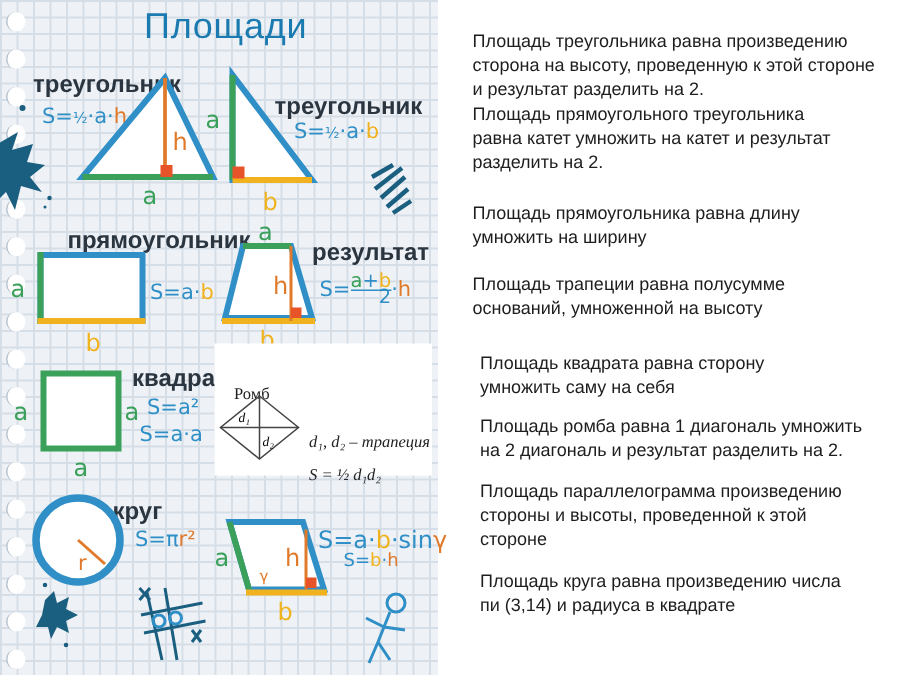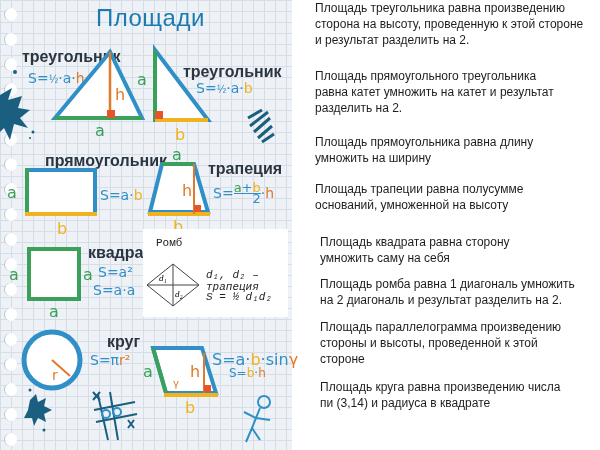--- a/index.html
+++ b/index.html
@@ -158,7 +158,7 @@
   </svg>
 </div>
 
-<div class="right" style="top:0">Площадь треугольника равна произведению
+<div class="right" style="top:19px">Площадь треугольника равна произведению
 сторона на высоту, проведенную к этой стороне
 и результат разделить на 2.</div>
 <div class="right" style="top:68px">Площадь прямоугольного треугольника

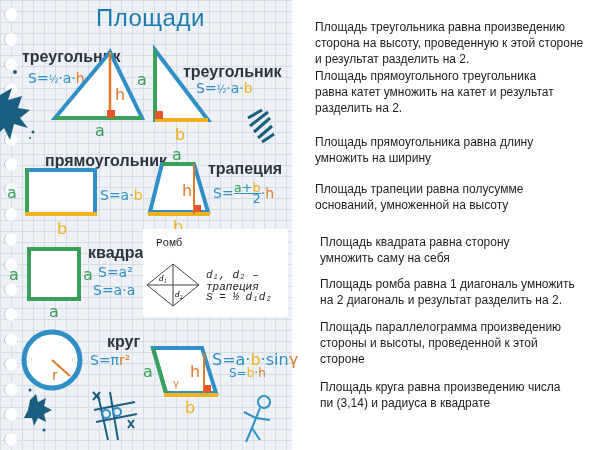--- a/index.html
+++ b/index.html
@@ -99,7 +99,7 @@
     <text x="32" y="66" font-size="16" fill="#f0b21e" font-family="DejaVu Sans">b</text>
   </svg>
 
-  <div class="label" style="left:208px;top:160px">трапеция</div>
+  <div class="label" style="left:208px;top:160px">результат</div>
   <div class="f blue" style="left:213px;top:183px">S=<span style="display:inline-block;text-align:right;font-size:13px;line-height:10px;vertical-align:middle"><span class="green">a</span>+<span class="yellow">b</span><br><span style="border-top:1px solid #2f8fc6;display:block">2</span></span>·<span class="orange">h</span></div>
   <svg width="70" height="70" style="left:148px;top:160px">
     <polygon points="14,4 46,4 60,52 2,52" fill="#ffffff" stroke="#2f8fc6" stroke-width="4"></polygon>

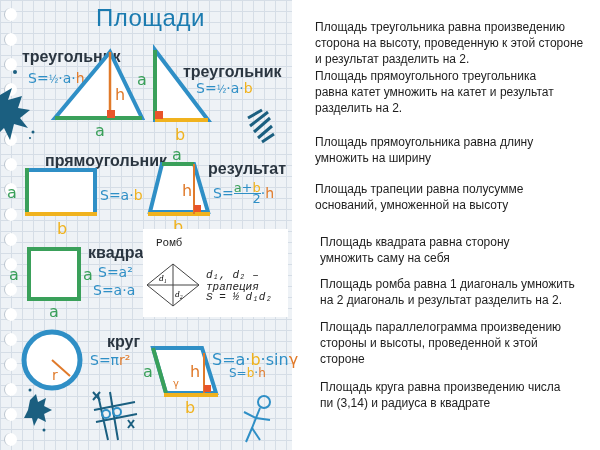--- a/index.html
+++ b/index.html
@@ -14,7 +14,7 @@
   .f{position:absolute;font-size:14px;font-family:"DejaVu Sans",sans-serif;}
   .blue{color:#2f8fc6;} .green{color:#3aa05a;} .orange{color:#e07a2a;} .yellow{color:#f0b21e;}
   .card{position:absolute;left:143px;top:229px;width:145px;height:88px;background:#ffffff;}
-  .card .t{position:absolute;font-family:Liberation Mono, monospace;font-size:11px;color:#222;}
+  .card .t{position:absolute;font-family:Liberation Serif, serif;font-size:11px;color:#222;margin-top:20px;}
   svg{position:absolute;overflow:visible;}
   .right{position:absolute;left:315px;width:280px;font-size:12px;line-height:16px;color:#1e1e1e;white-space:pre-line;}
 </style>

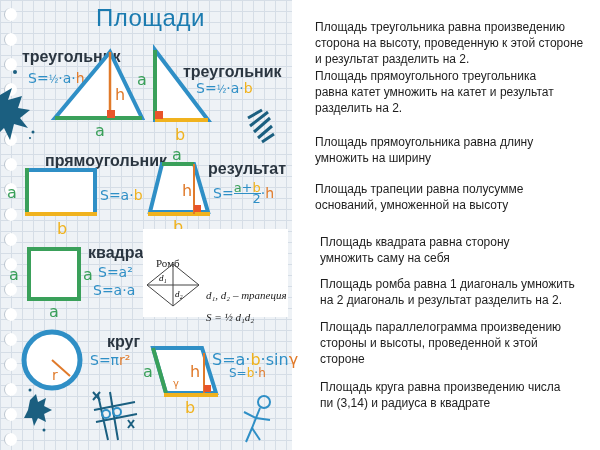--- a/index.html
+++ b/index.html
@@ -135,7 +135,7 @@
     <div class="t" style="left:63px;top:62px;font-style:italic">S = ½ d₁d₂</div>
   </div>
 
-  <div class="label" style="left:107px;top:333px">круг</div>
+  <div class="label" style="left:75px;top:333px">круг</div>
   <div class="f blue" style="left:90px;top:352px">S=π<span class="orange">r²</span></div>
   <svg width="65" height="65" style="left:20px;top:328px">
     <circle cx="32" cy="32" r="28" fill="#ffffff" stroke="#2f8fc6" stroke-width="5"></circle>

